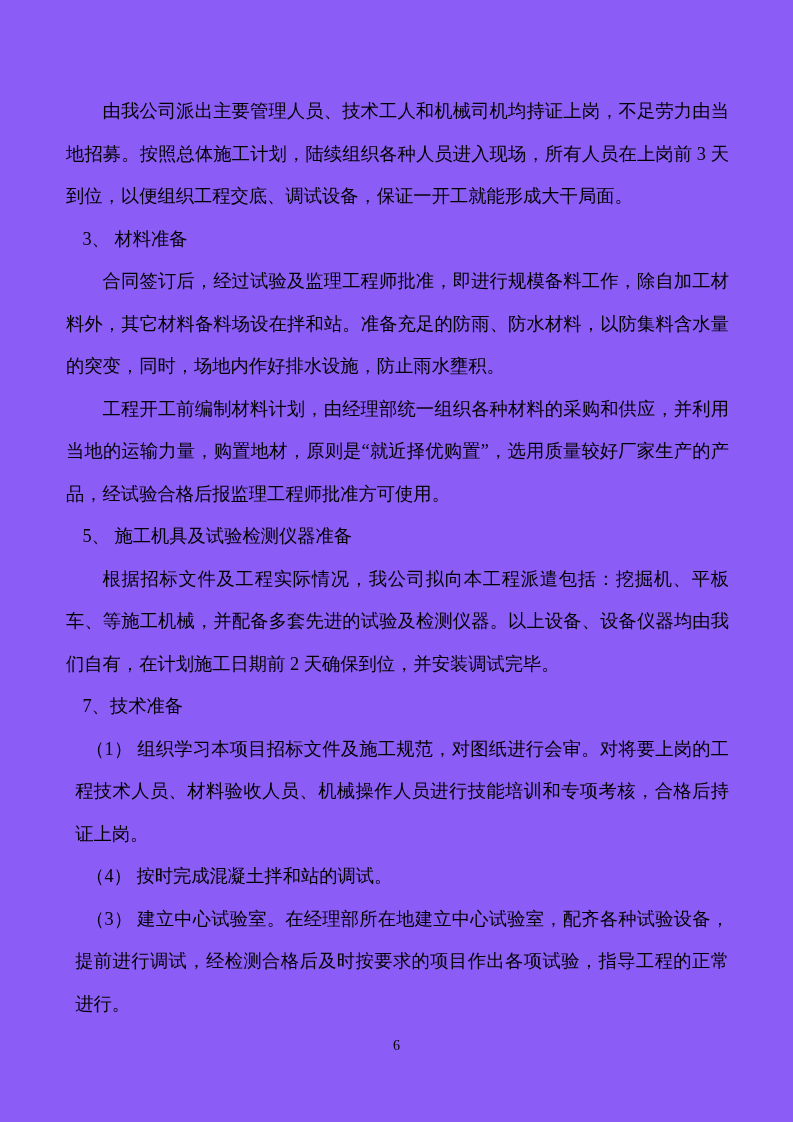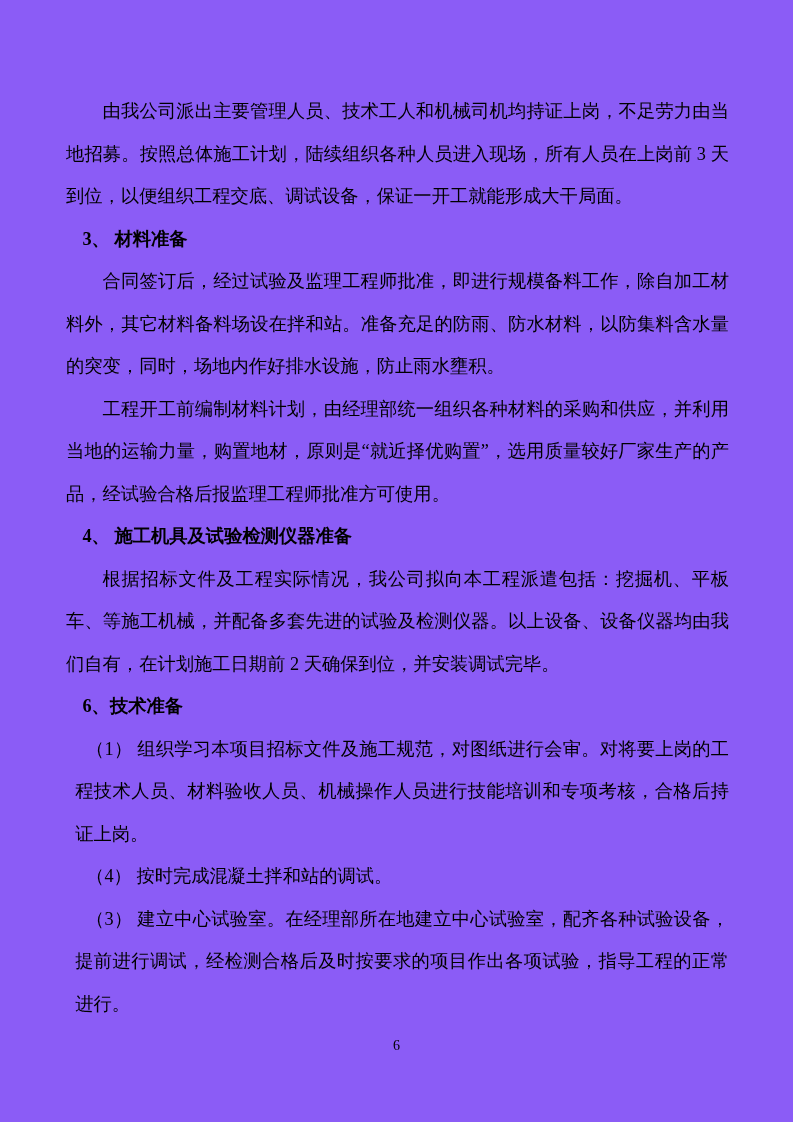--- a/index.html
+++ b/index.html
@@ -33,7 +33,7 @@
     text-indent: 2em;
   }
   p.heading {
-    font-weight: bold;
+    font-weight: normal;
     text-indent: 0.9em;
   }
   p.list_item {

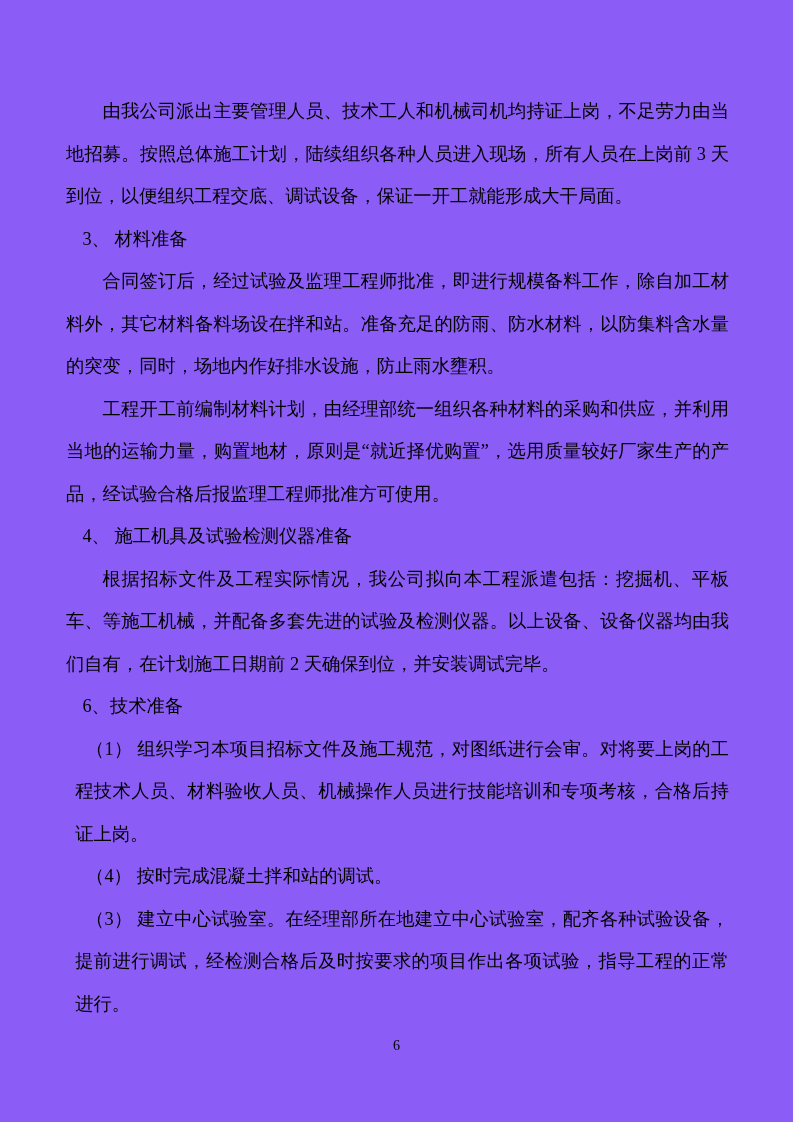--- a/index.html
+++ b/index.html
@@ -60,7 +60,7 @@
       <p class="heading">3、 材料准备</p>
       <p class="paragraph">合同签订后，经过试验及监理工程师批准，即进行规模备料工作，除自加工材料外，其它材料备料场设在拌和站。准备充足的防雨、防水材料，以防集料含水量的突变，同时，场地内作好排水设施，防止雨水壅积。</p>
       <p class="paragraph">工程开工前编制材料计划，由经理部统一组织各种材料的采购和供应，并利用当地的运输力量，购置地材，原则是“就近择优购置”，选用质量较好厂家生产的产品，经试验合格后报监理工程师批准方可使用。</p>
-      <p class="heading">4、 施工机具及试验检测仪器准备</p>
+      <p class="heading">5、 施工机具及试验检测仪器准备</p>
       <p class="paragraph">根据招标文件及工程实际情况，我公司拟向本工程派遣包括：挖掘机、平板车、等施工机械，并配备多套先进的试验及检测仪器。以上设备、设备仪器均由我们自有，在计划施工日期前 2 天确保到位，并安装调试完毕。</p>
       <p class="heading">6、技术准备</p>
       <p class="list_item">（1） 组织学习本项目招标文件及施工规范，对图纸进行会审。对将要上岗的工程技术人员、材料验收人员、机械操作人员进行技能培训和专项考核，合格后持证上岗。</p>

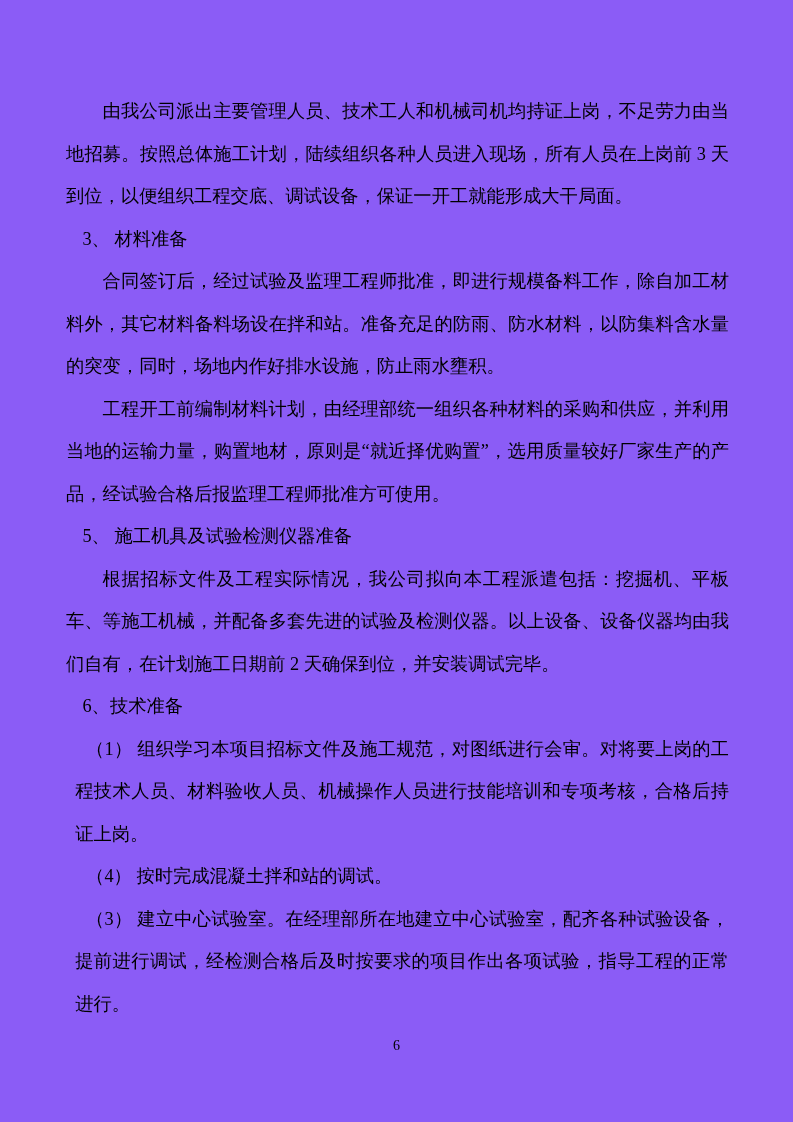--- a/index.html
+++ b/index.html
@@ -62,7 +62,7 @@
       <p class="paragraph">工程开工前编制材料计划，由经理部统一组织各种材料的采购和供应，并利用当地的运输力量，购置地材，原则是“就近择优购置”，选用质量较好厂家生产的产品，经试验合格后报监理工程师批准方可使用。</p>
       <p class="heading">5、 施工机具及试验检测仪器准备</p>
       <p class="paragraph">根据招标文件及工程实际情况，我公司拟向本工程派遣包括：挖掘机、平板车、等施工机械，并配备多套先进的试验及检测仪器。以上设备、设备仪器均由我们自有，在计划施工日期前 2 天确保到位，并安装调试完毕。</p>
-      <p class="heading">6、技术准备</p>
+      <p class="heading">7、技术准备</p>
       <p class="list_item">（1） 组织学习本项目招标文件及施工规范，对图纸进行会审。对将要上岗的工程技术人员、材料验收人员、机械操作人员进行技能培训和专项考核，合格后持证上岗。</p>
       <p class="list_item">（4） 按时完成混凝土拌和站的调试。</p>
       <p class="list_item">（3） 建立中心试验室。在经理部所在地建立中心试验室，配齐各种试验设备，提前进行调试，经检测合格后及时按要求的项目作出各项试验，指导工程的正常进行。</p>

